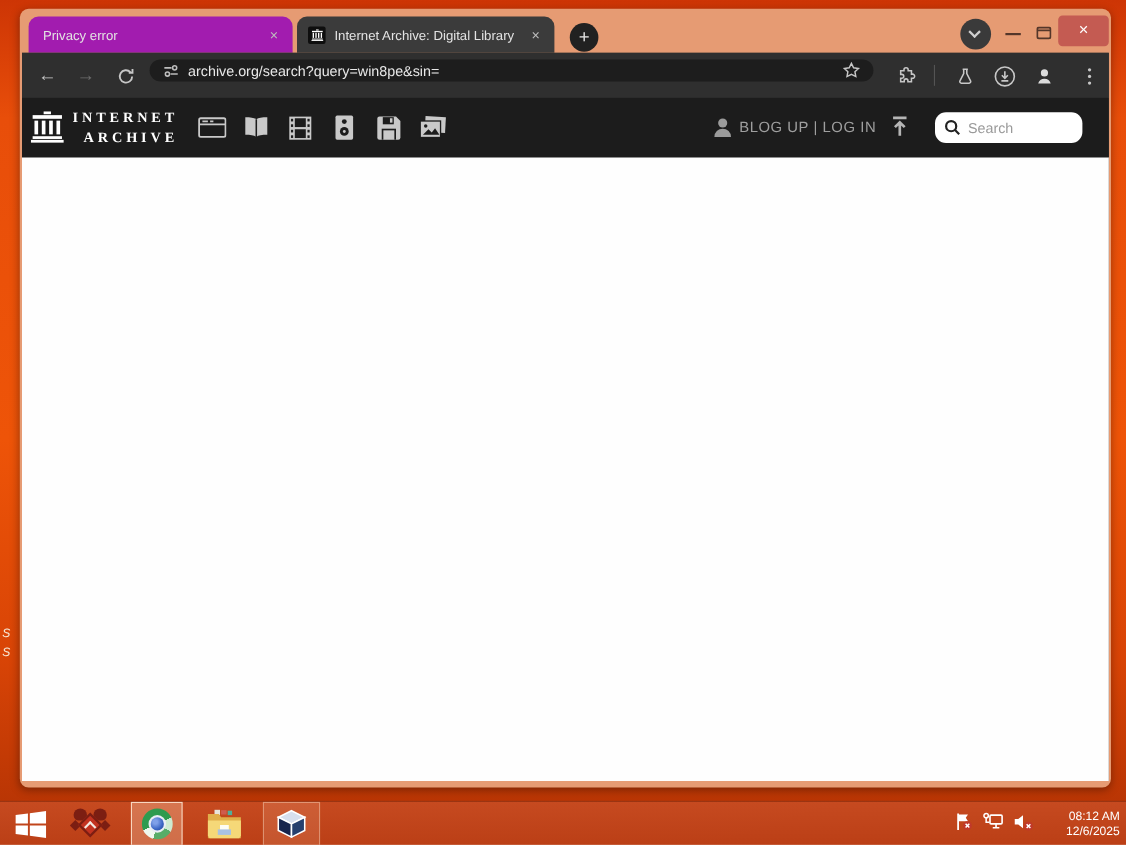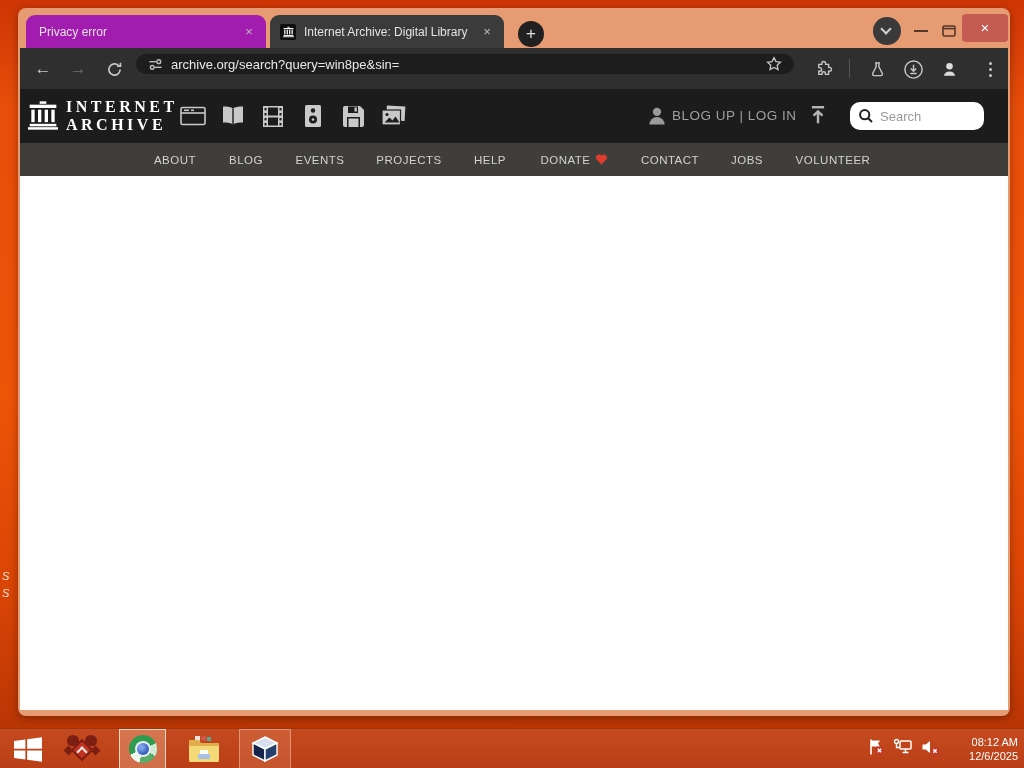--- a/index.html
+++ b/index.html
@@ -54,7 +54,7 @@
   
   .site-header { position:relative; height:54px; background:#1c1c1c; flex:0 0 auto; }
   .ia-wordmark { position:absolute; left:46px; top:9px; color:#fff; font-family:"Liberation Serif", serif;
-    font-size:16px; letter-spacing:3.5px; line-height:18px; font-weight:bold; }
+    font-size:13px; letter-spacing:3.5px; line-height:18px; font-weight:bold;text-align:right; }
   .media-row { position:absolute; left:160px; top:15px; display:flex; gap:14px; }
   .media-ic { width:26px; height:24px; display:flex; align-items:center; justify-content:center; }
   .auth-text { position:absolute; left:652px; top:19px; color:#9f9f9f; font-size:13.5px; letter-spacing:.5px; }

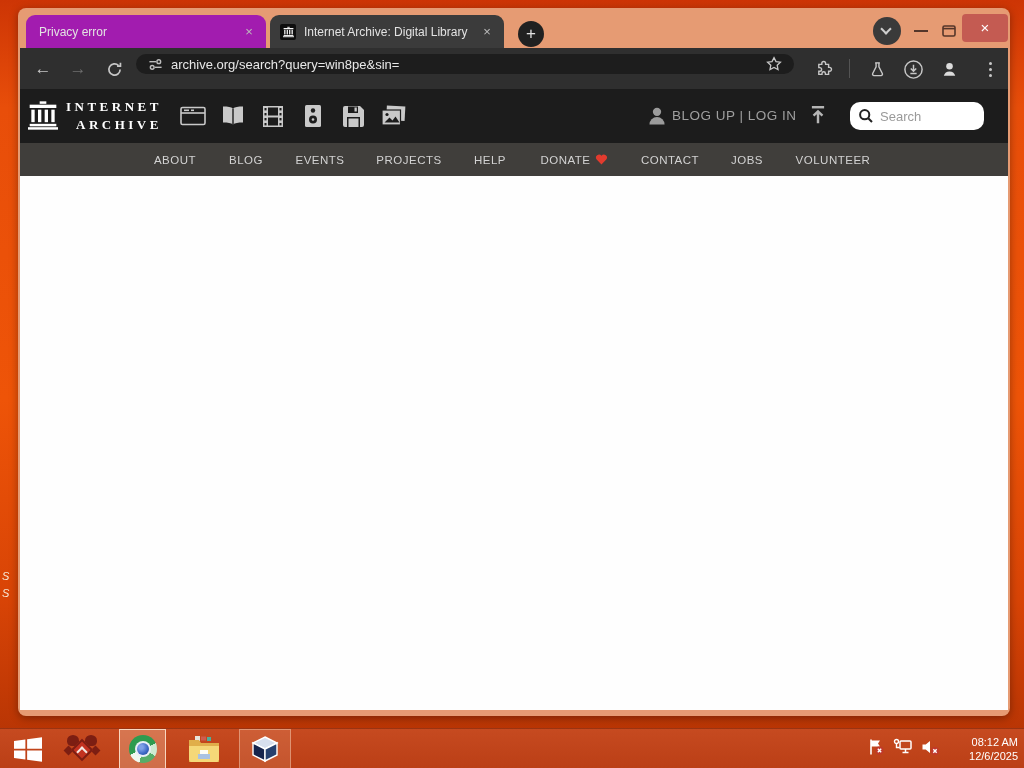--- a/index.html
+++ b/index.html
@@ -298,22 +298,6 @@
         </div>
       </div>
 
-      <div class="site-nav">
-        <span class="nav-item" style="left:155px">ABOUT</span>
-        <span class="nav-item" style="left:226px">BLOG</span>
-        <span class="nav-item" style="left:300px">EVENTS</span>
-        <span class="nav-item" style="left:389px">PROJECTS</span>
-        <span class="nav-item" style="left:470px">HELP</span>
-        <span class="nav-item" style="left:554px">
-          <span>DONATE</span>
-          <svg width="12" height="11" viewBox="0 0 12 11">
-              <path d="M6 10.5L1.2 5.6A3 3 0 0 1 6 1.8a3 3 0 0 1 4.8 3.8z" fill="#e23b2e"></path>
-            </svg>
-        </span>
-        <span class="nav-item" style="left:650px">CONTACT</span>
-        <span class="nav-item" style="left:727px">JOBS</span>
-        <span class="nav-item" style="left:813px">VOLUNTEER</span>
-      </div>
 
       <div class="content"></div>
     </div>

